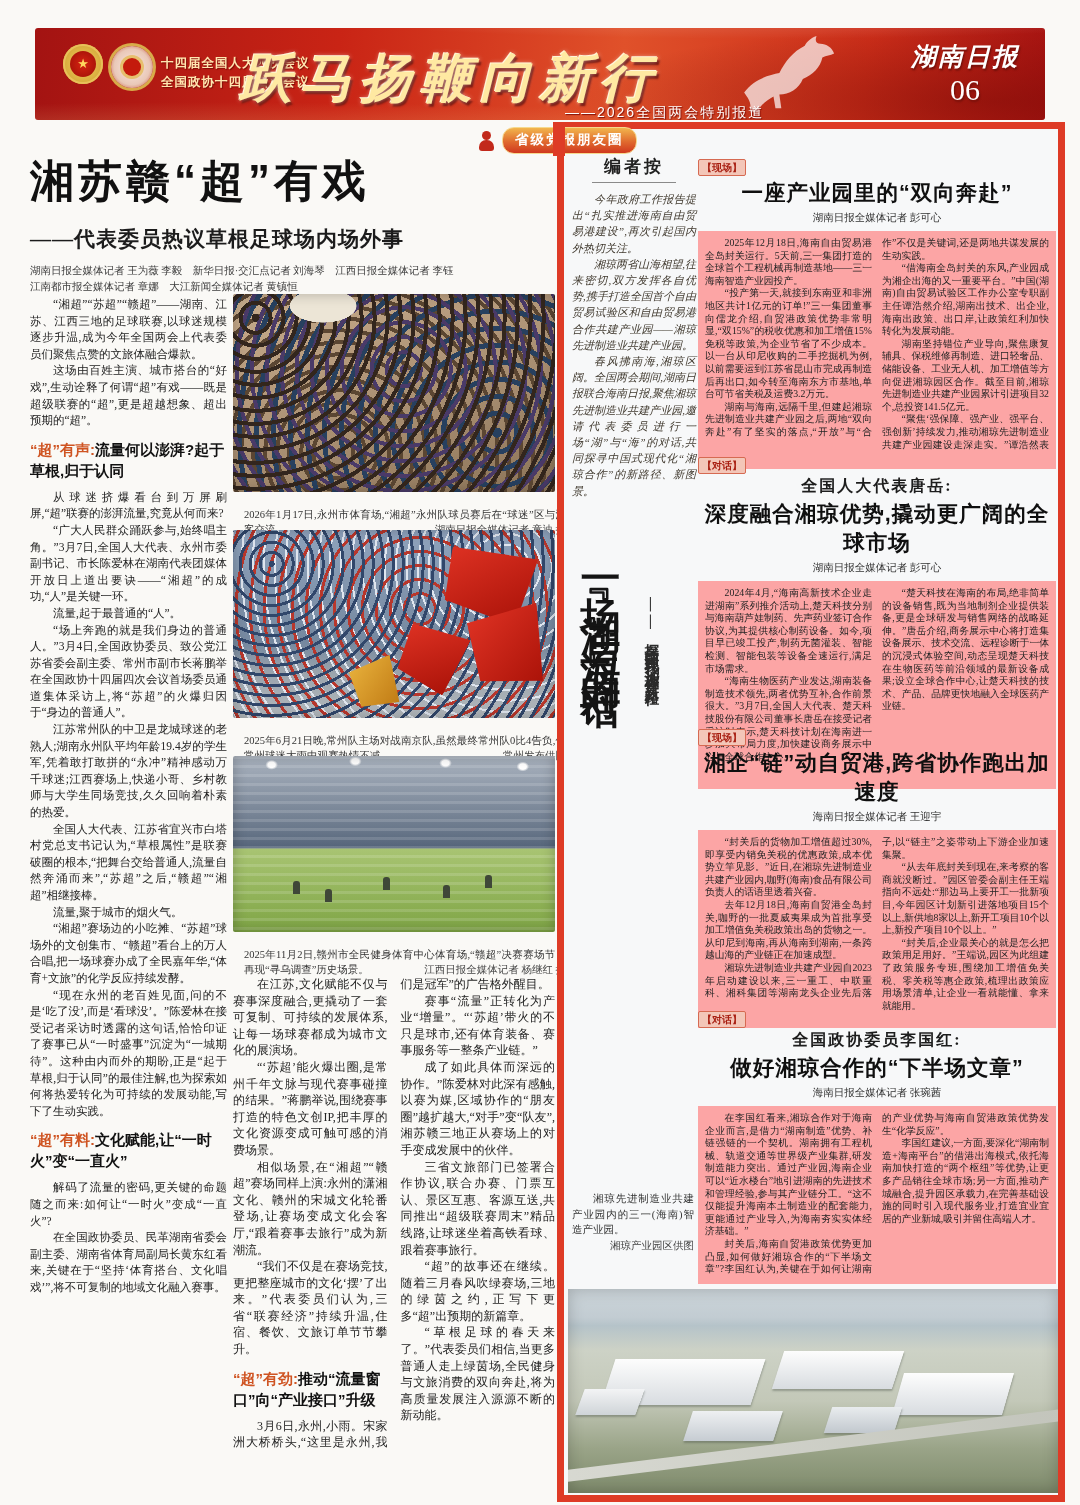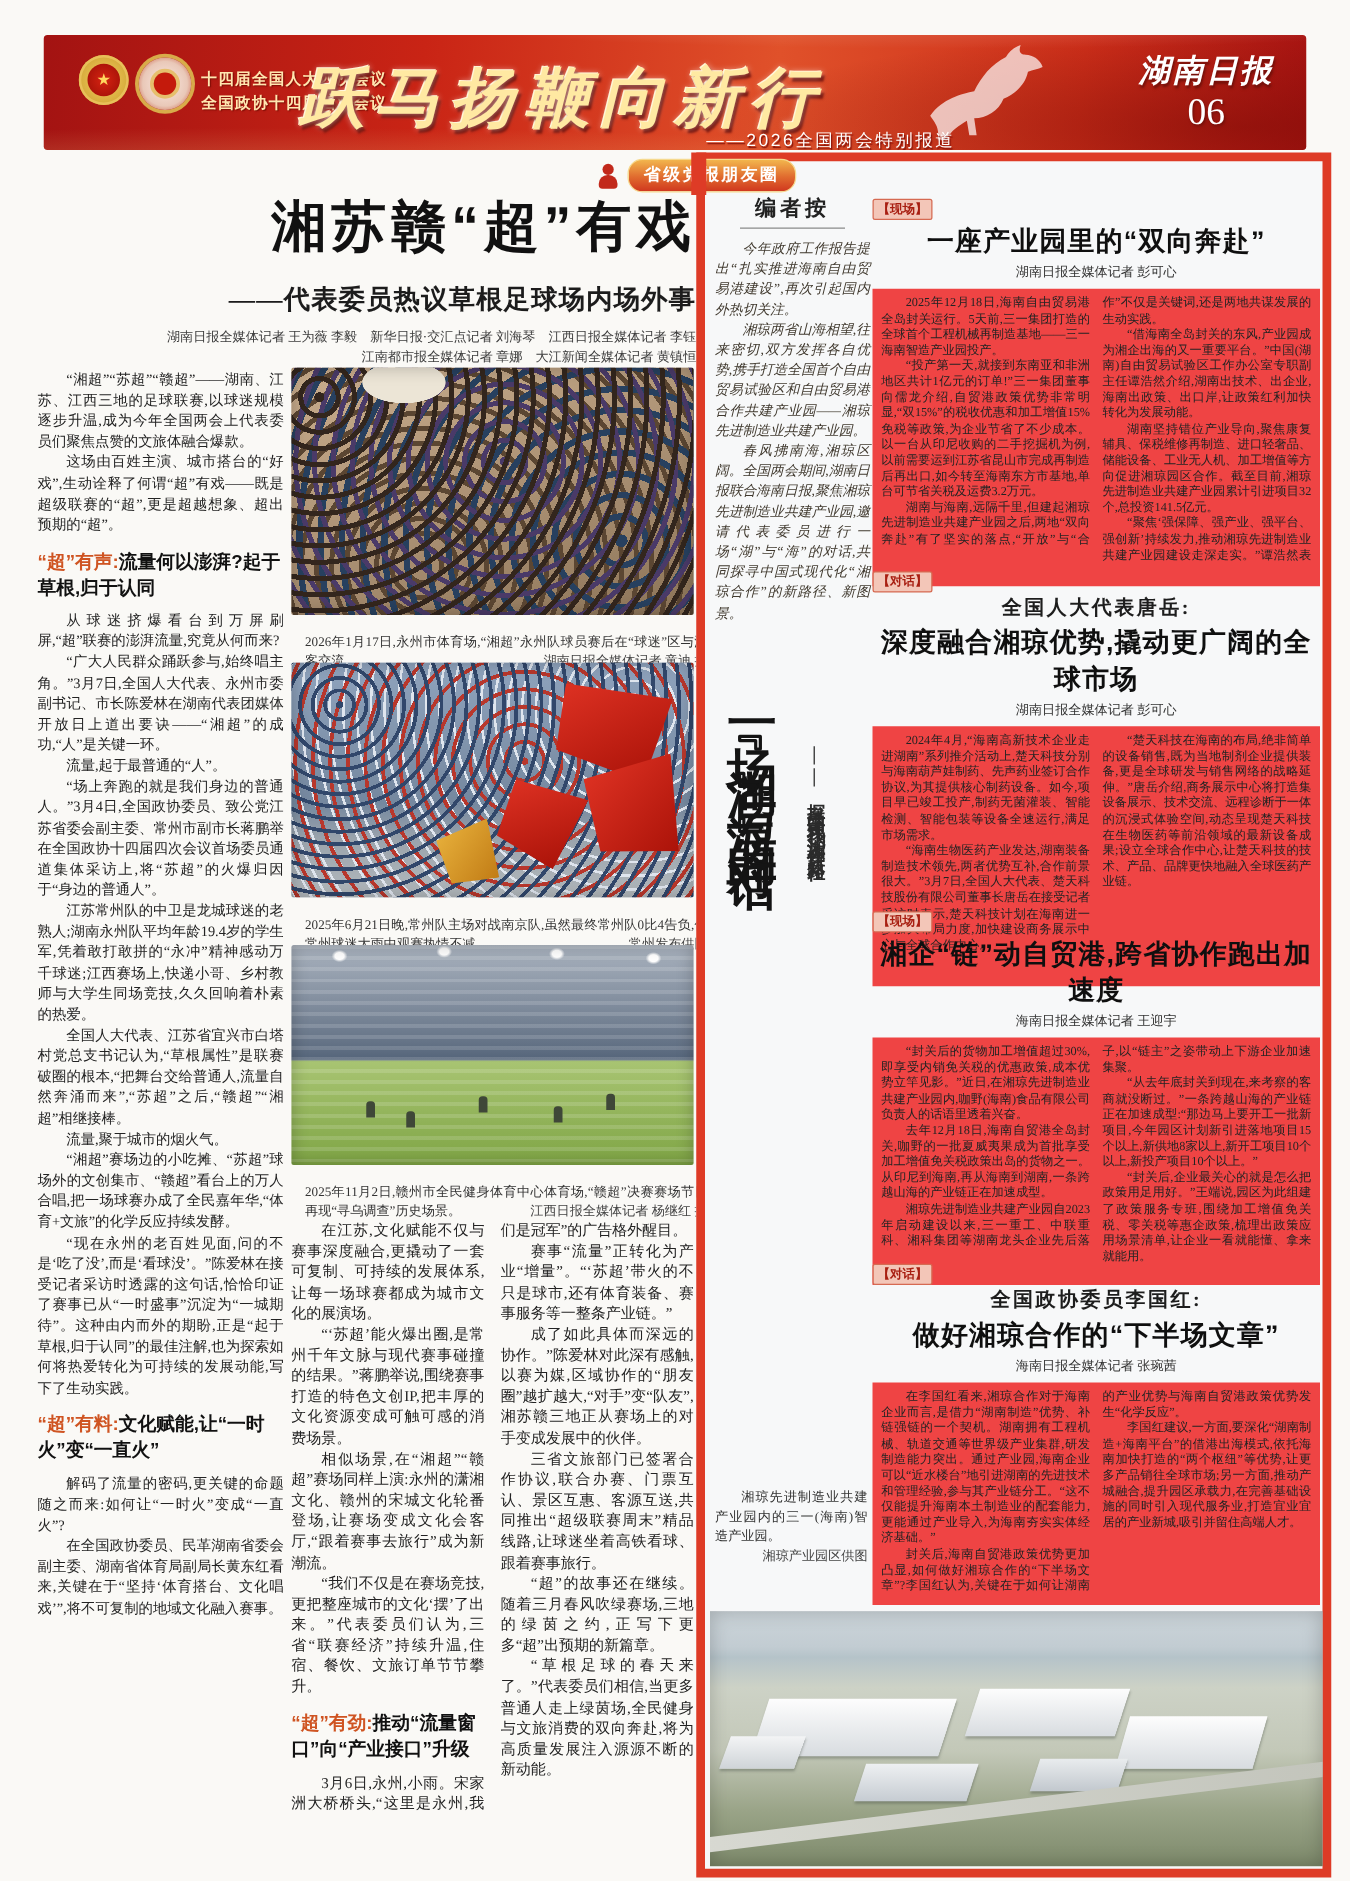--- a/index.html
+++ b/index.html
@@ -40,7 +40,7 @@
       font-size:13.5px;letter-spacing:2px;padding:3px 12px 4px;border-radius:12px;border:1px solid #f6d98e;}
   #border-patch{position:absolute;left:553px;top:122px;width:12px;height:34px;background:#de3b26;z-index:6;}
   
-  #lhead{position:absolute;left:30px;top:152px;width:527px;text-align:right;}
+  #lhead{position:absolute;left:30px;top:152px;width:527px;text-align:left;}
   #lhead h1{margin:0;font-size:44px;letter-spacing:4px;color:#111;}
   #lhead .dek{margin-top:14px;font-size:21px;font-weight:bold;letter-spacing:1px;color:#1c1c1c;}
   #lhead .by{margin-top:10px;font-size:10.5px;color:#3c3c3c;line-height:16px;}

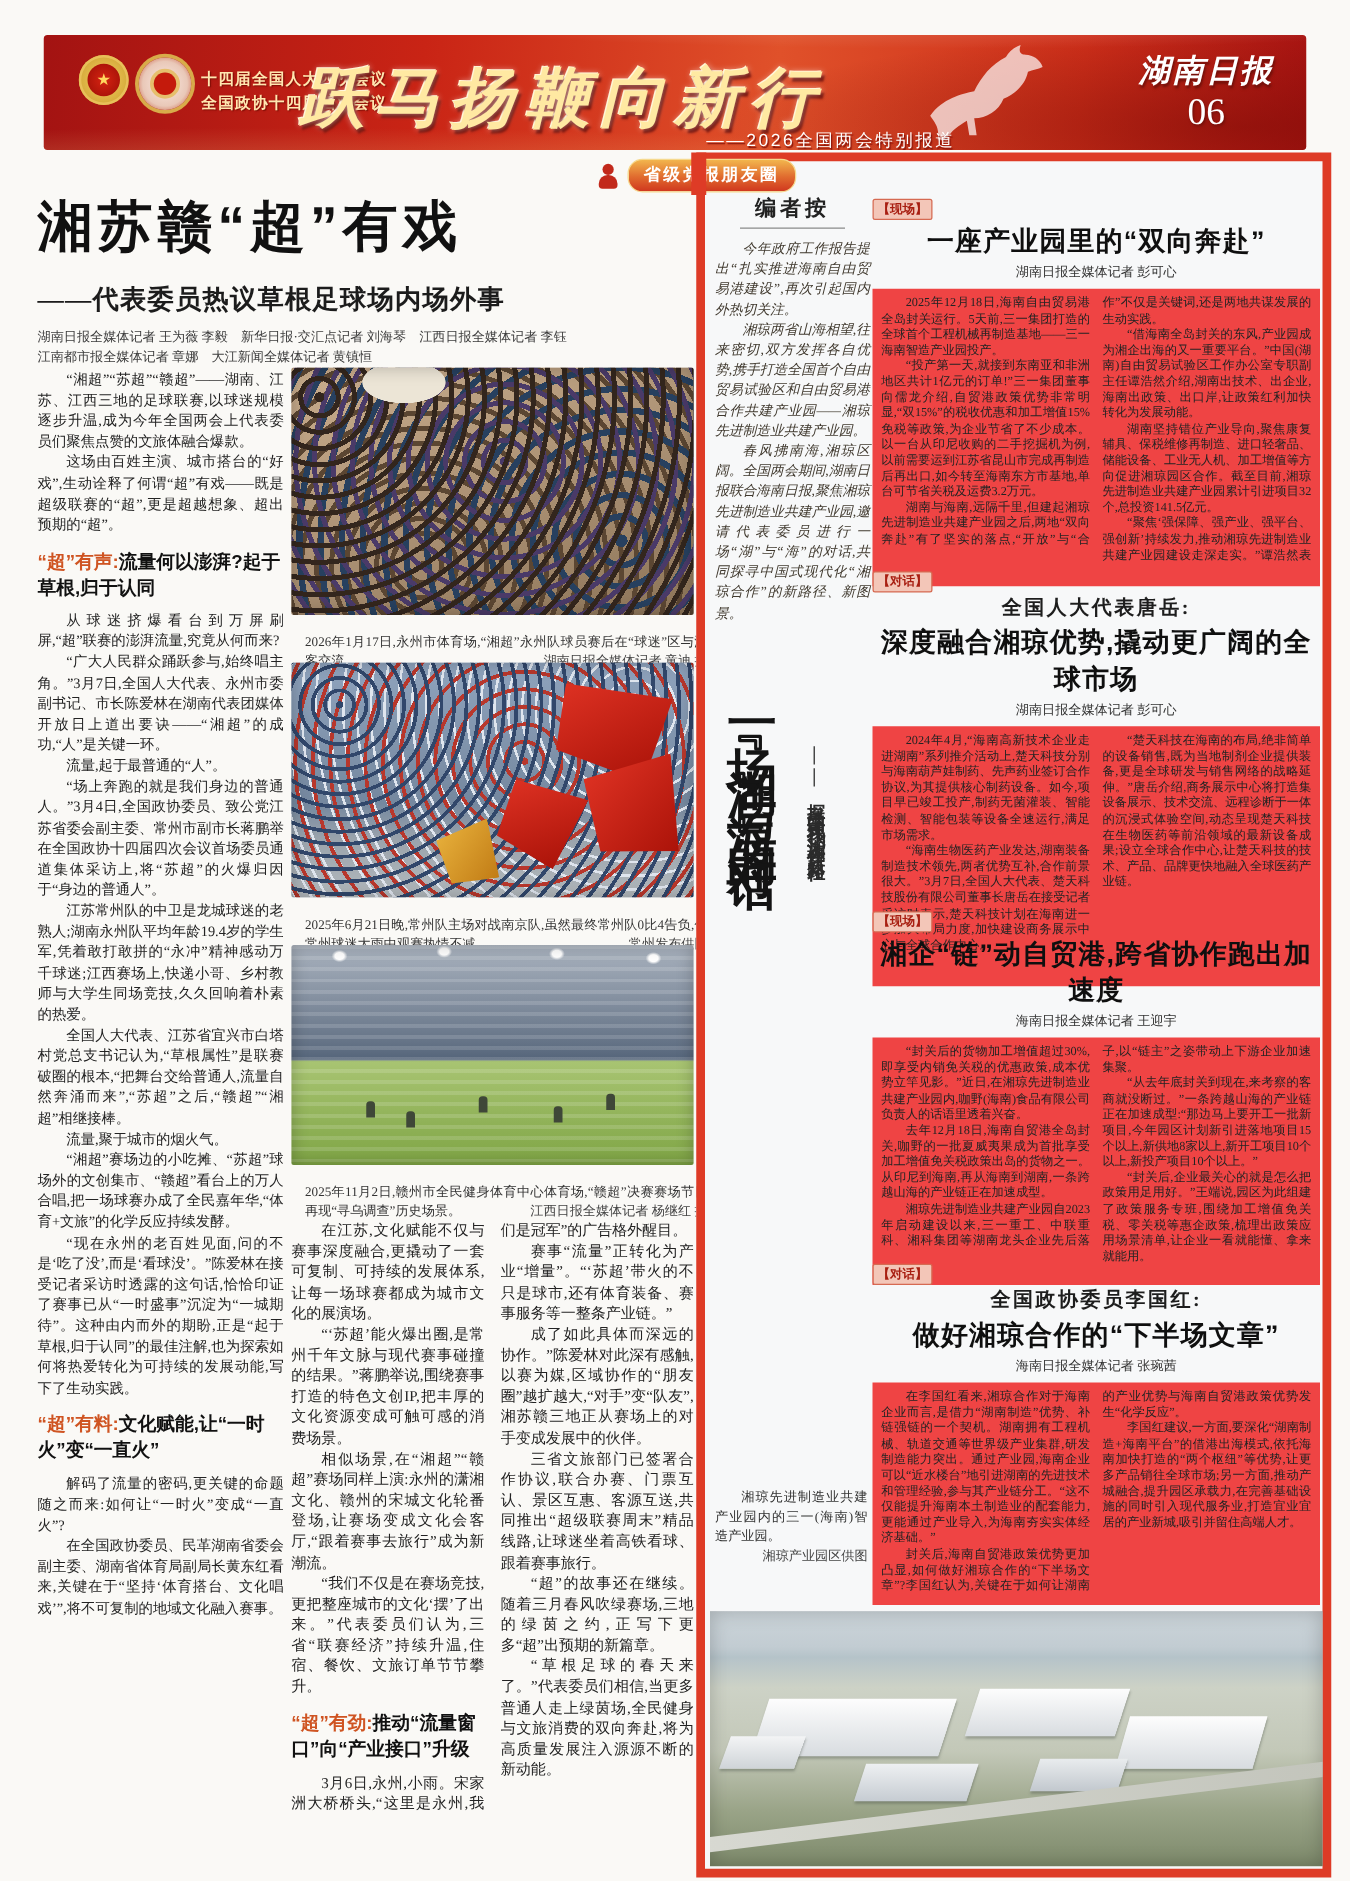--- a/index.html
+++ b/index.html
@@ -100,7 +100,7 @@
   .art h2{margin:2px 0 4px;text-align:center;font-size:21.5px;letter-spacing:1px;color:#0f0f0f;
       font-family:"Liberation Sans","DejaVu Sans",sans-serif;}
   .art .by{text-align:center;font-size:10.5px;color:#333;margin-bottom:6px;}
-  .abody{background:#ef4444;padding:6px 7px;box-sizing:border-box;overflow:hidden;
+  .abody{background:#fca5a5;padding:6px 7px;box-sizing:border-box;overflow:hidden;
       font-size:9.8px;line-height:12.6px;column-count:2;column-gap:10px;column-fill:auto;}
   #artA{top:28px;} #artA .abody{height:238px;}
   #artB{top:326px;} #artB .abody{height:208px;}

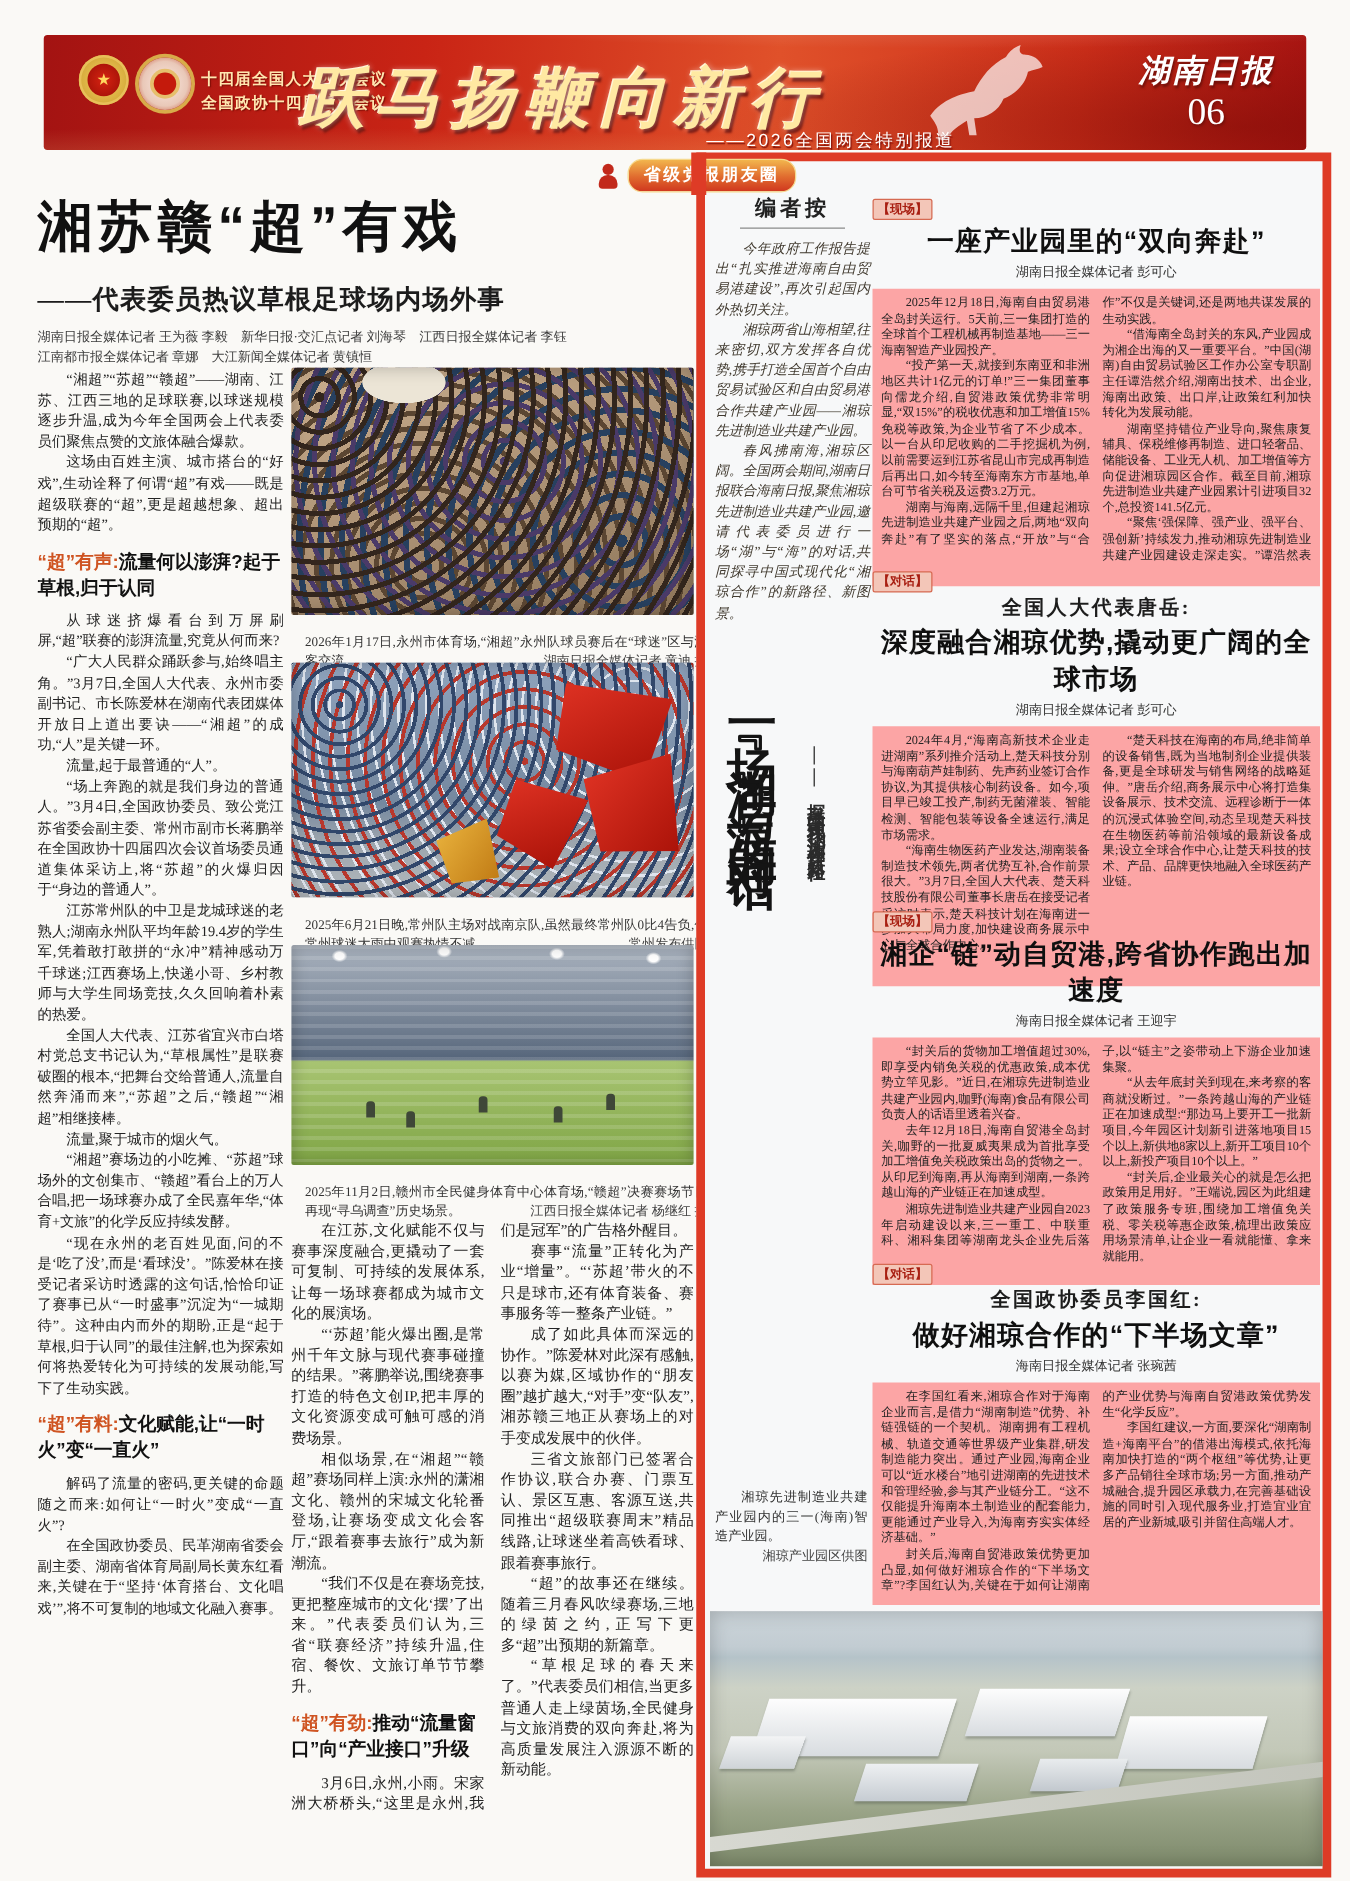--- a/index.html
+++ b/index.html
@@ -271,7 +271,7 @@
           <p class="bp">“封关后的货物加工增值超过30%,即享受内销免关税的优惠政策,成本优势立竿见影。”近日,在湘琼先进制造业共建产业园内,咖野(海南)食品有限公司负责人的话语里透着兴奋。</p>
           <p class="bp">去年12月18日,海南自贸港全岛封关,咖野的一批夏威夷果成为首批享受加工增值免关税政策出岛的货物之一。从印尼到海南,再从海南到湖南,一条跨越山海的产业链正在加速成型。</p>
           <p class="bp">湘琼先进制造业共建产业园自2023年启动建设以来,三一重工、中联重科、湘科集团等湖南龙头企业先后落子,以“链主”之姿带动上下游企业加速集聚。</p>
-          <p class="bp">“从去年底封关到现在,来考察的客商就没断过。”一条跨越山海的产业链正在加速成型:“那边马上要开工一批新项目,今年园区计划新引进落地项目15个以上,新供地8家以上,新开工项目10个以上,新投产项目10个以上。”</p>
+          <p class="bp">“从去年底封关到现在,来考察的客商就没断过。”园区管委会副主任王端指向不远处:“那边马上要开工一批新项目,今年园区计划新引进落地项目15个以上,新供地8家以上,新开工项目10个以上,新投产项目10个以上。”</p>
           <p class="bp">“封关后,企业最关心的就是怎么把政策用足用好。”王端说,园区为此组建了政策服务专班,围绕加工增值免关税、零关税等惠企政策,梳理出政策应用场景清单,让企业一看就能懂、拿来就能用。</p>
         </div>
     </div>

